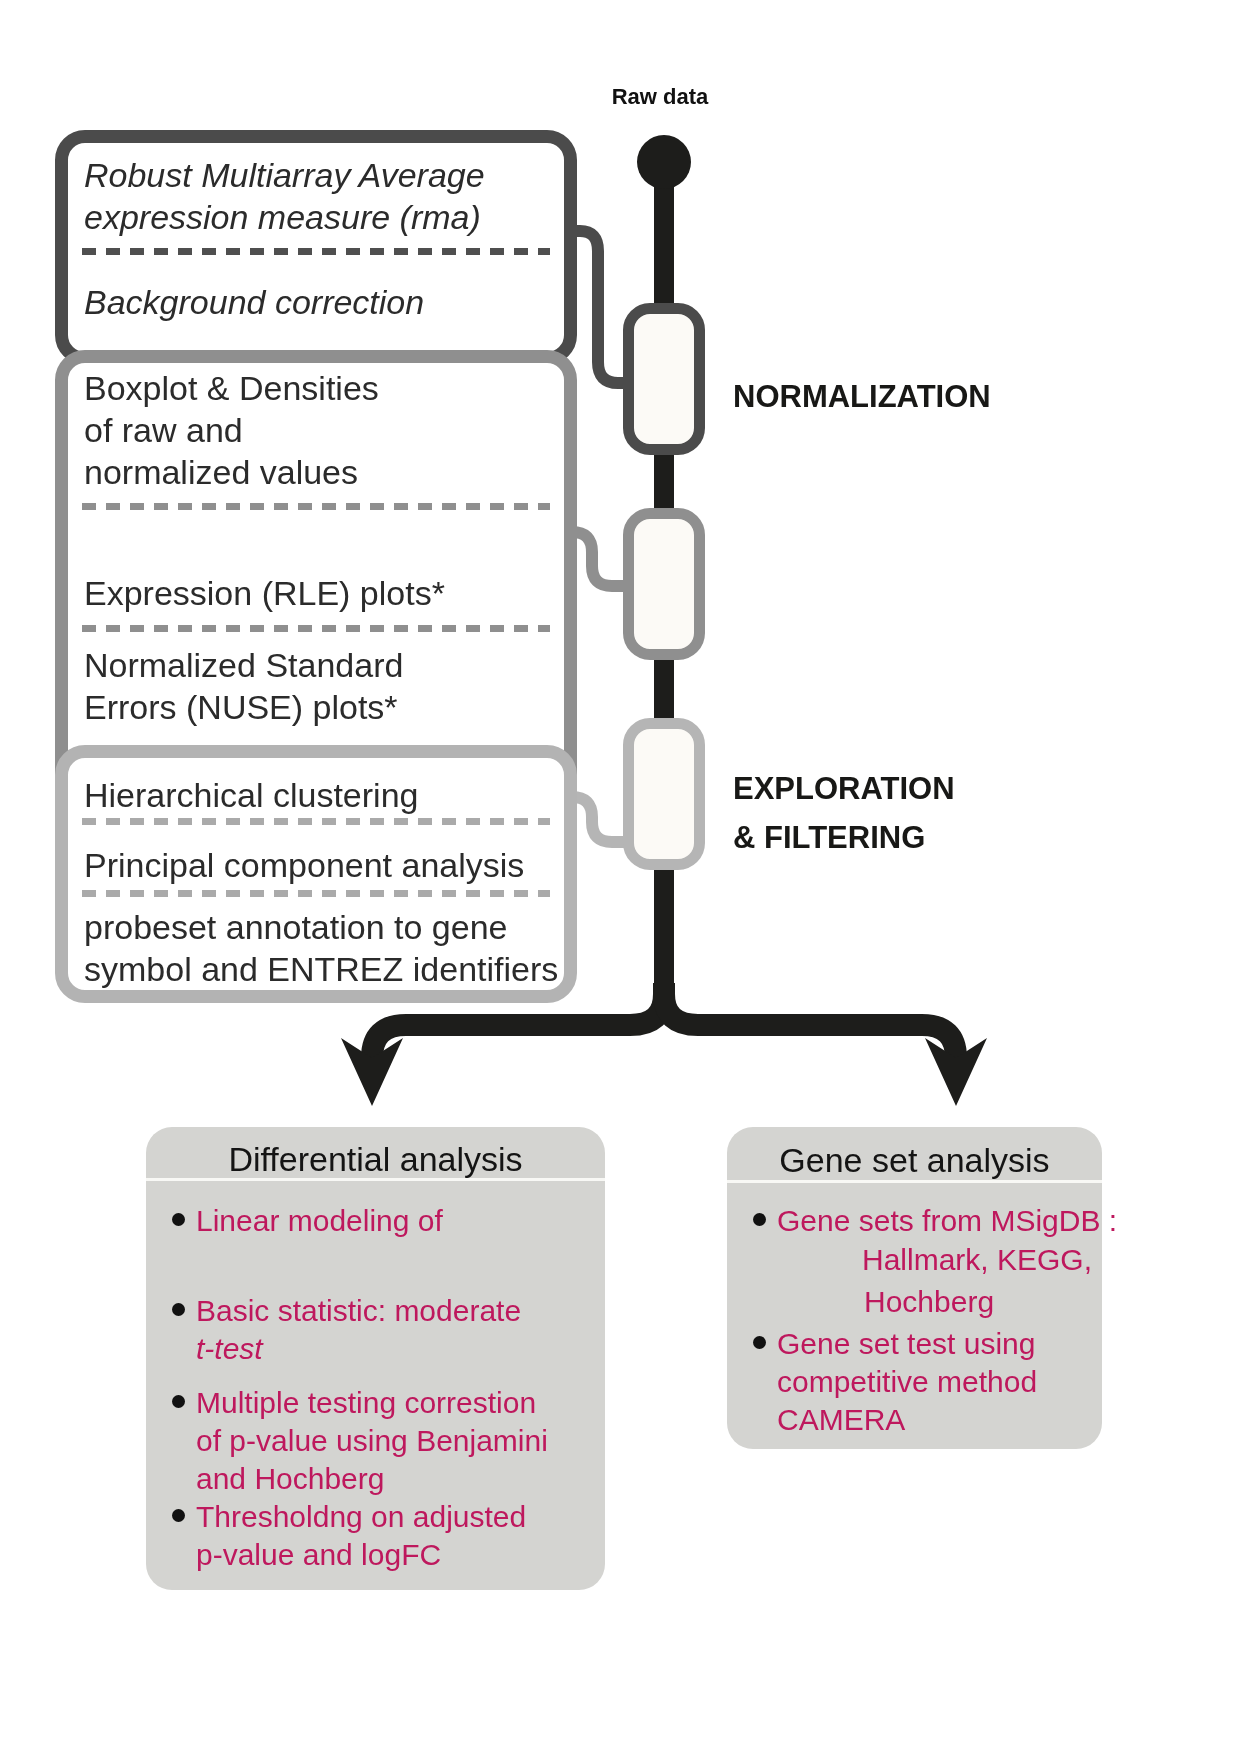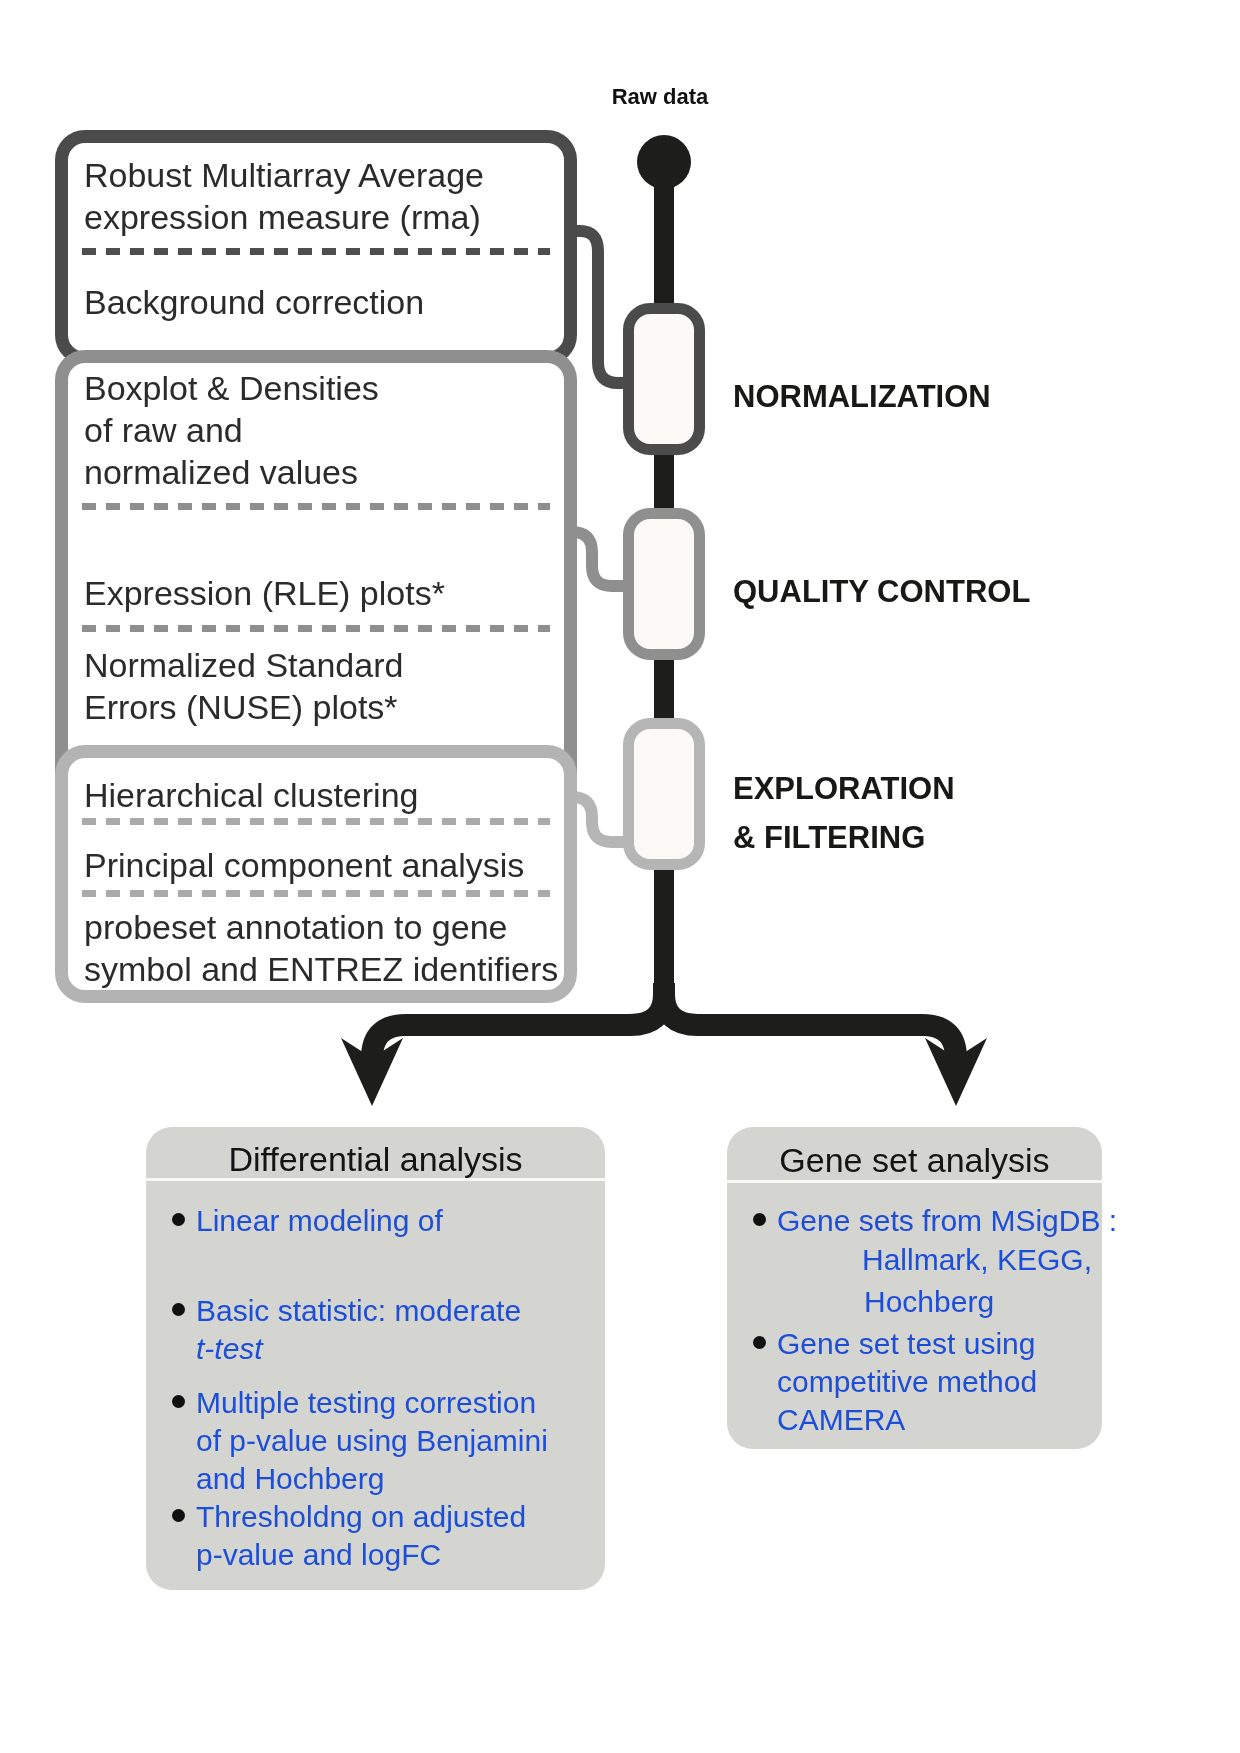--- a/index.html
+++ b/index.html
@@ -23,7 +23,7 @@
     box-sizing:border-box; border-style:solid; border-width:13px;
     border-radius:30px; background:#ffffff; z-index:2;
   }
-  .lbox.b1 { top:130px; height:235px; border-color:#4b4b4b; }
+  .lbox.b1 { top:130px; height:235px; border-color:#4b4b4b;font-style:italic; }
   .lbox.b2 { top:350px; height:476px; border-color:#8f8f8f; }
   .lbox.b3 { top:745px; height:258px; border-color:#b3b3b3; }
   .tl {

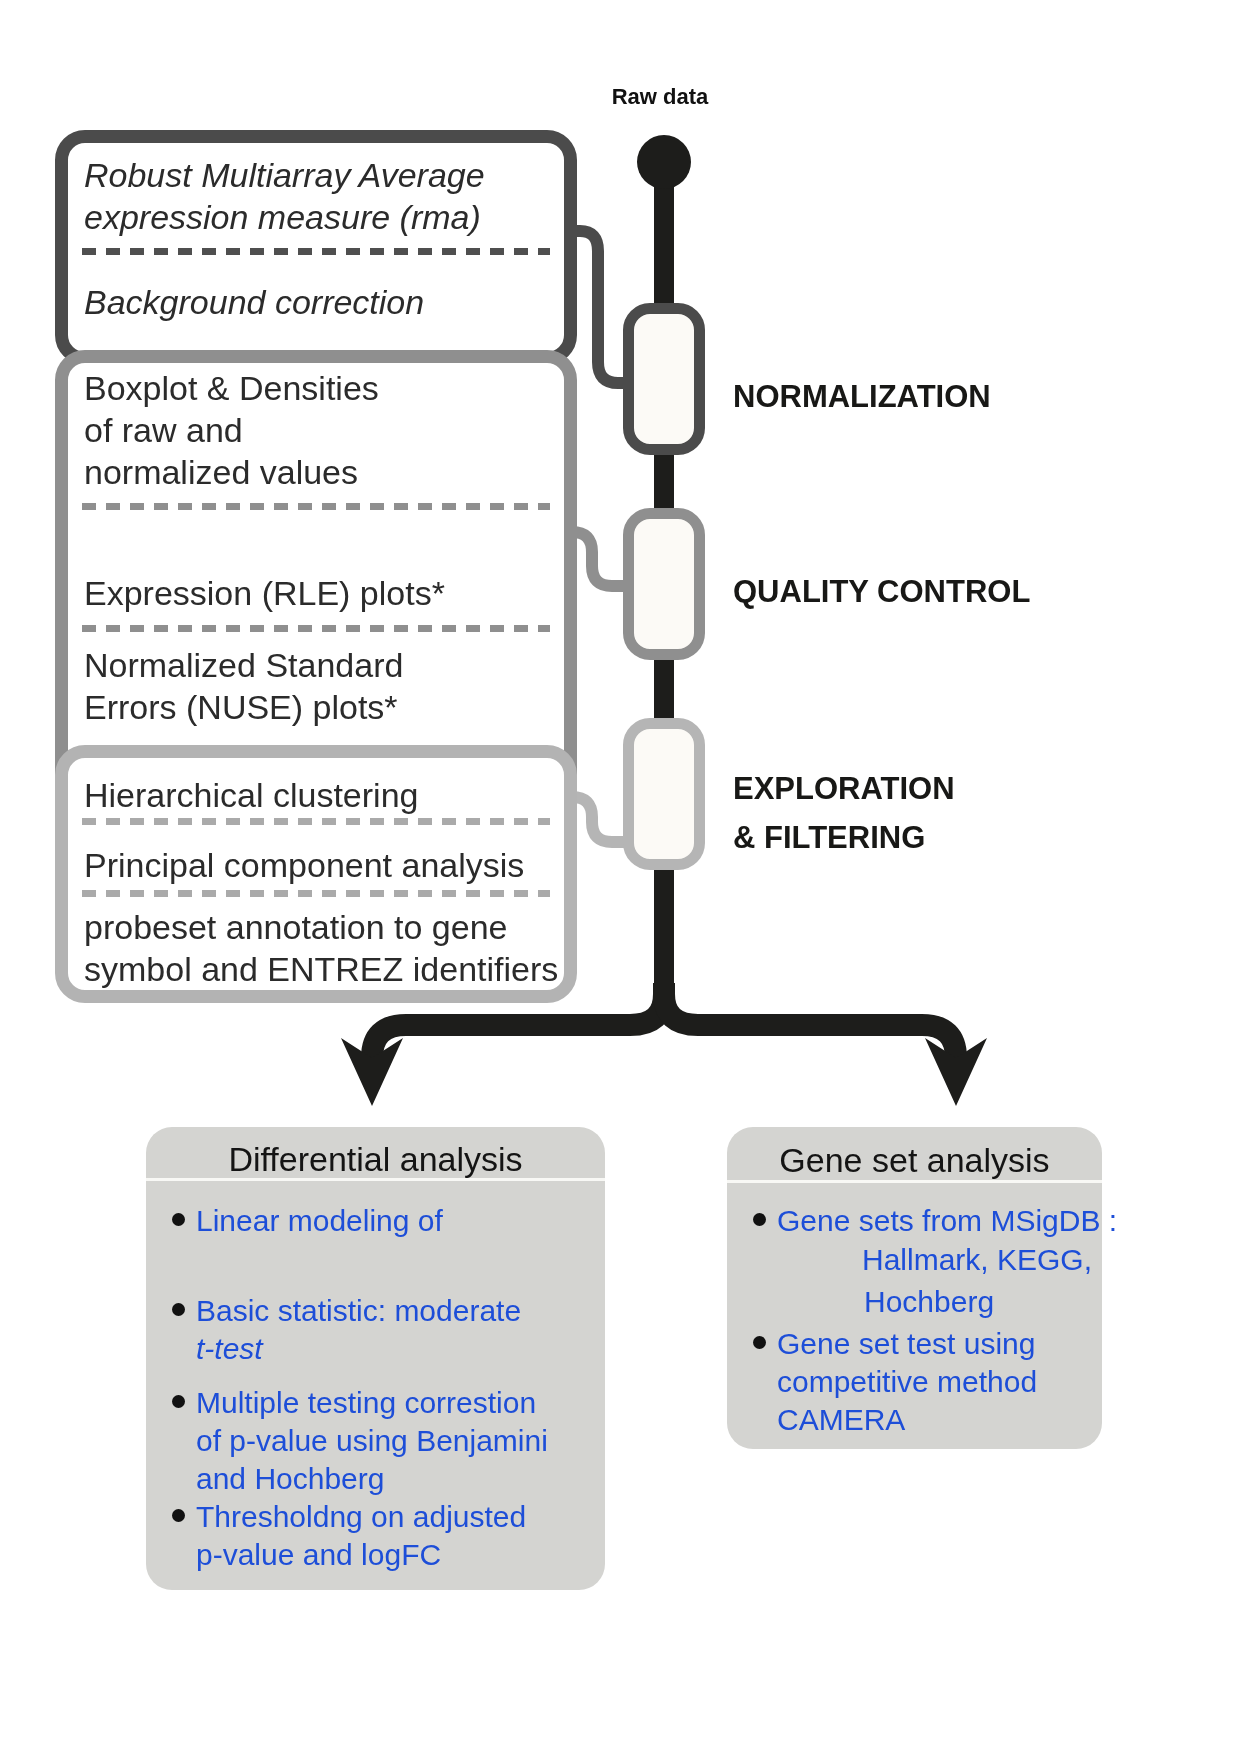--- a/index.html
+++ b/index.html
@@ -96,7 +96,6 @@
   <div class="node n3"></div>
 
   <div class="stage-label" style="top:379px;">NORMALIZATION</div>
-  <div class="stage-label" style="top:574px;">QUALITY CONTROL</div>
   <div class="stage-label" style="top:771px;">EXPLORATION</div>
   <div class="stage-label" style="top:820px;">&amp; FILTERING</div>
 

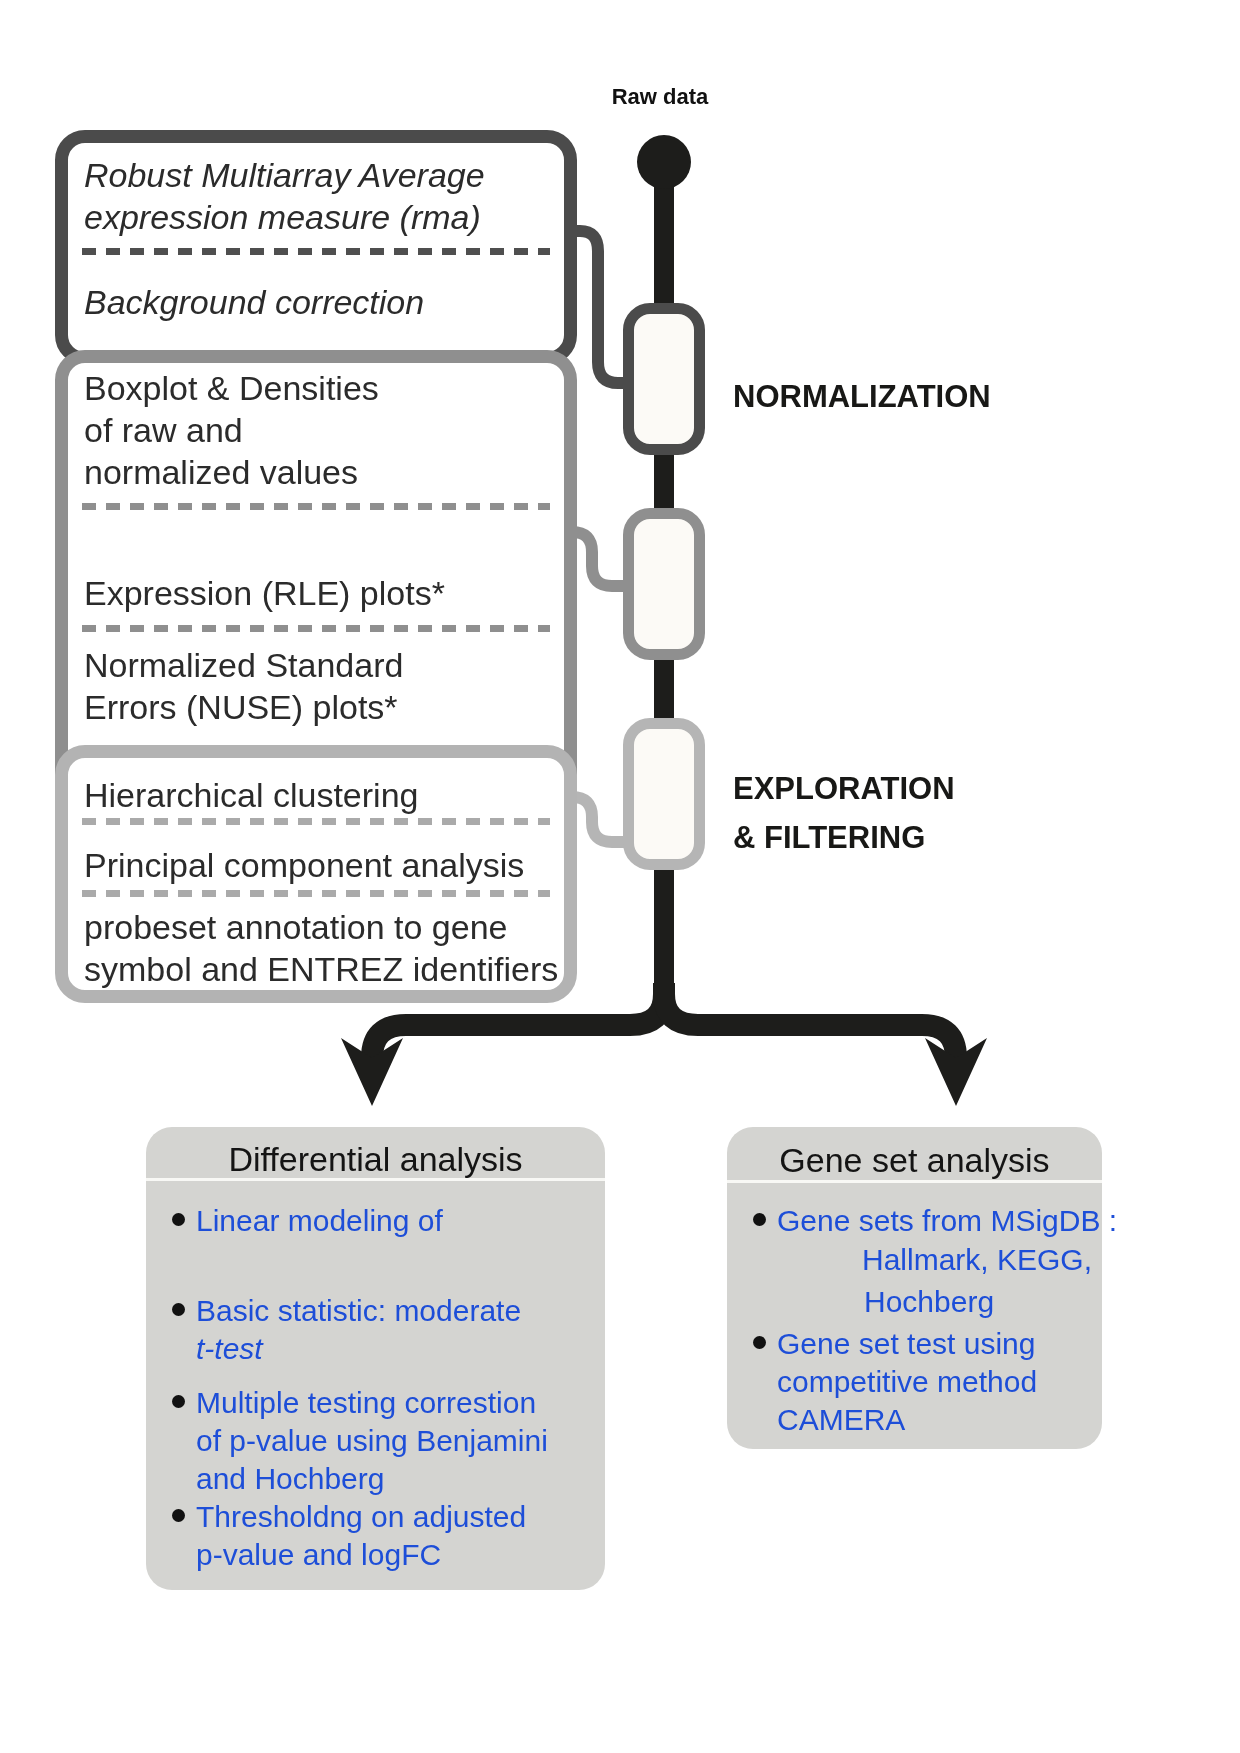--- a/index.html
+++ b/index.html
@@ -62,7 +62,7 @@
   .abox-sep { position:absolute; left:0; right:0; height:3px; background:#f8f8f5; }
   .bl {
     position:absolute; font-size:30px; line-height:36px;
-    color:#1d4ed8; white-space:nowrap;
+    color:#be185d; white-space:nowrap;
   }
   .dot {
     position:absolute; width:13px; height:13px; border-radius:50%;

